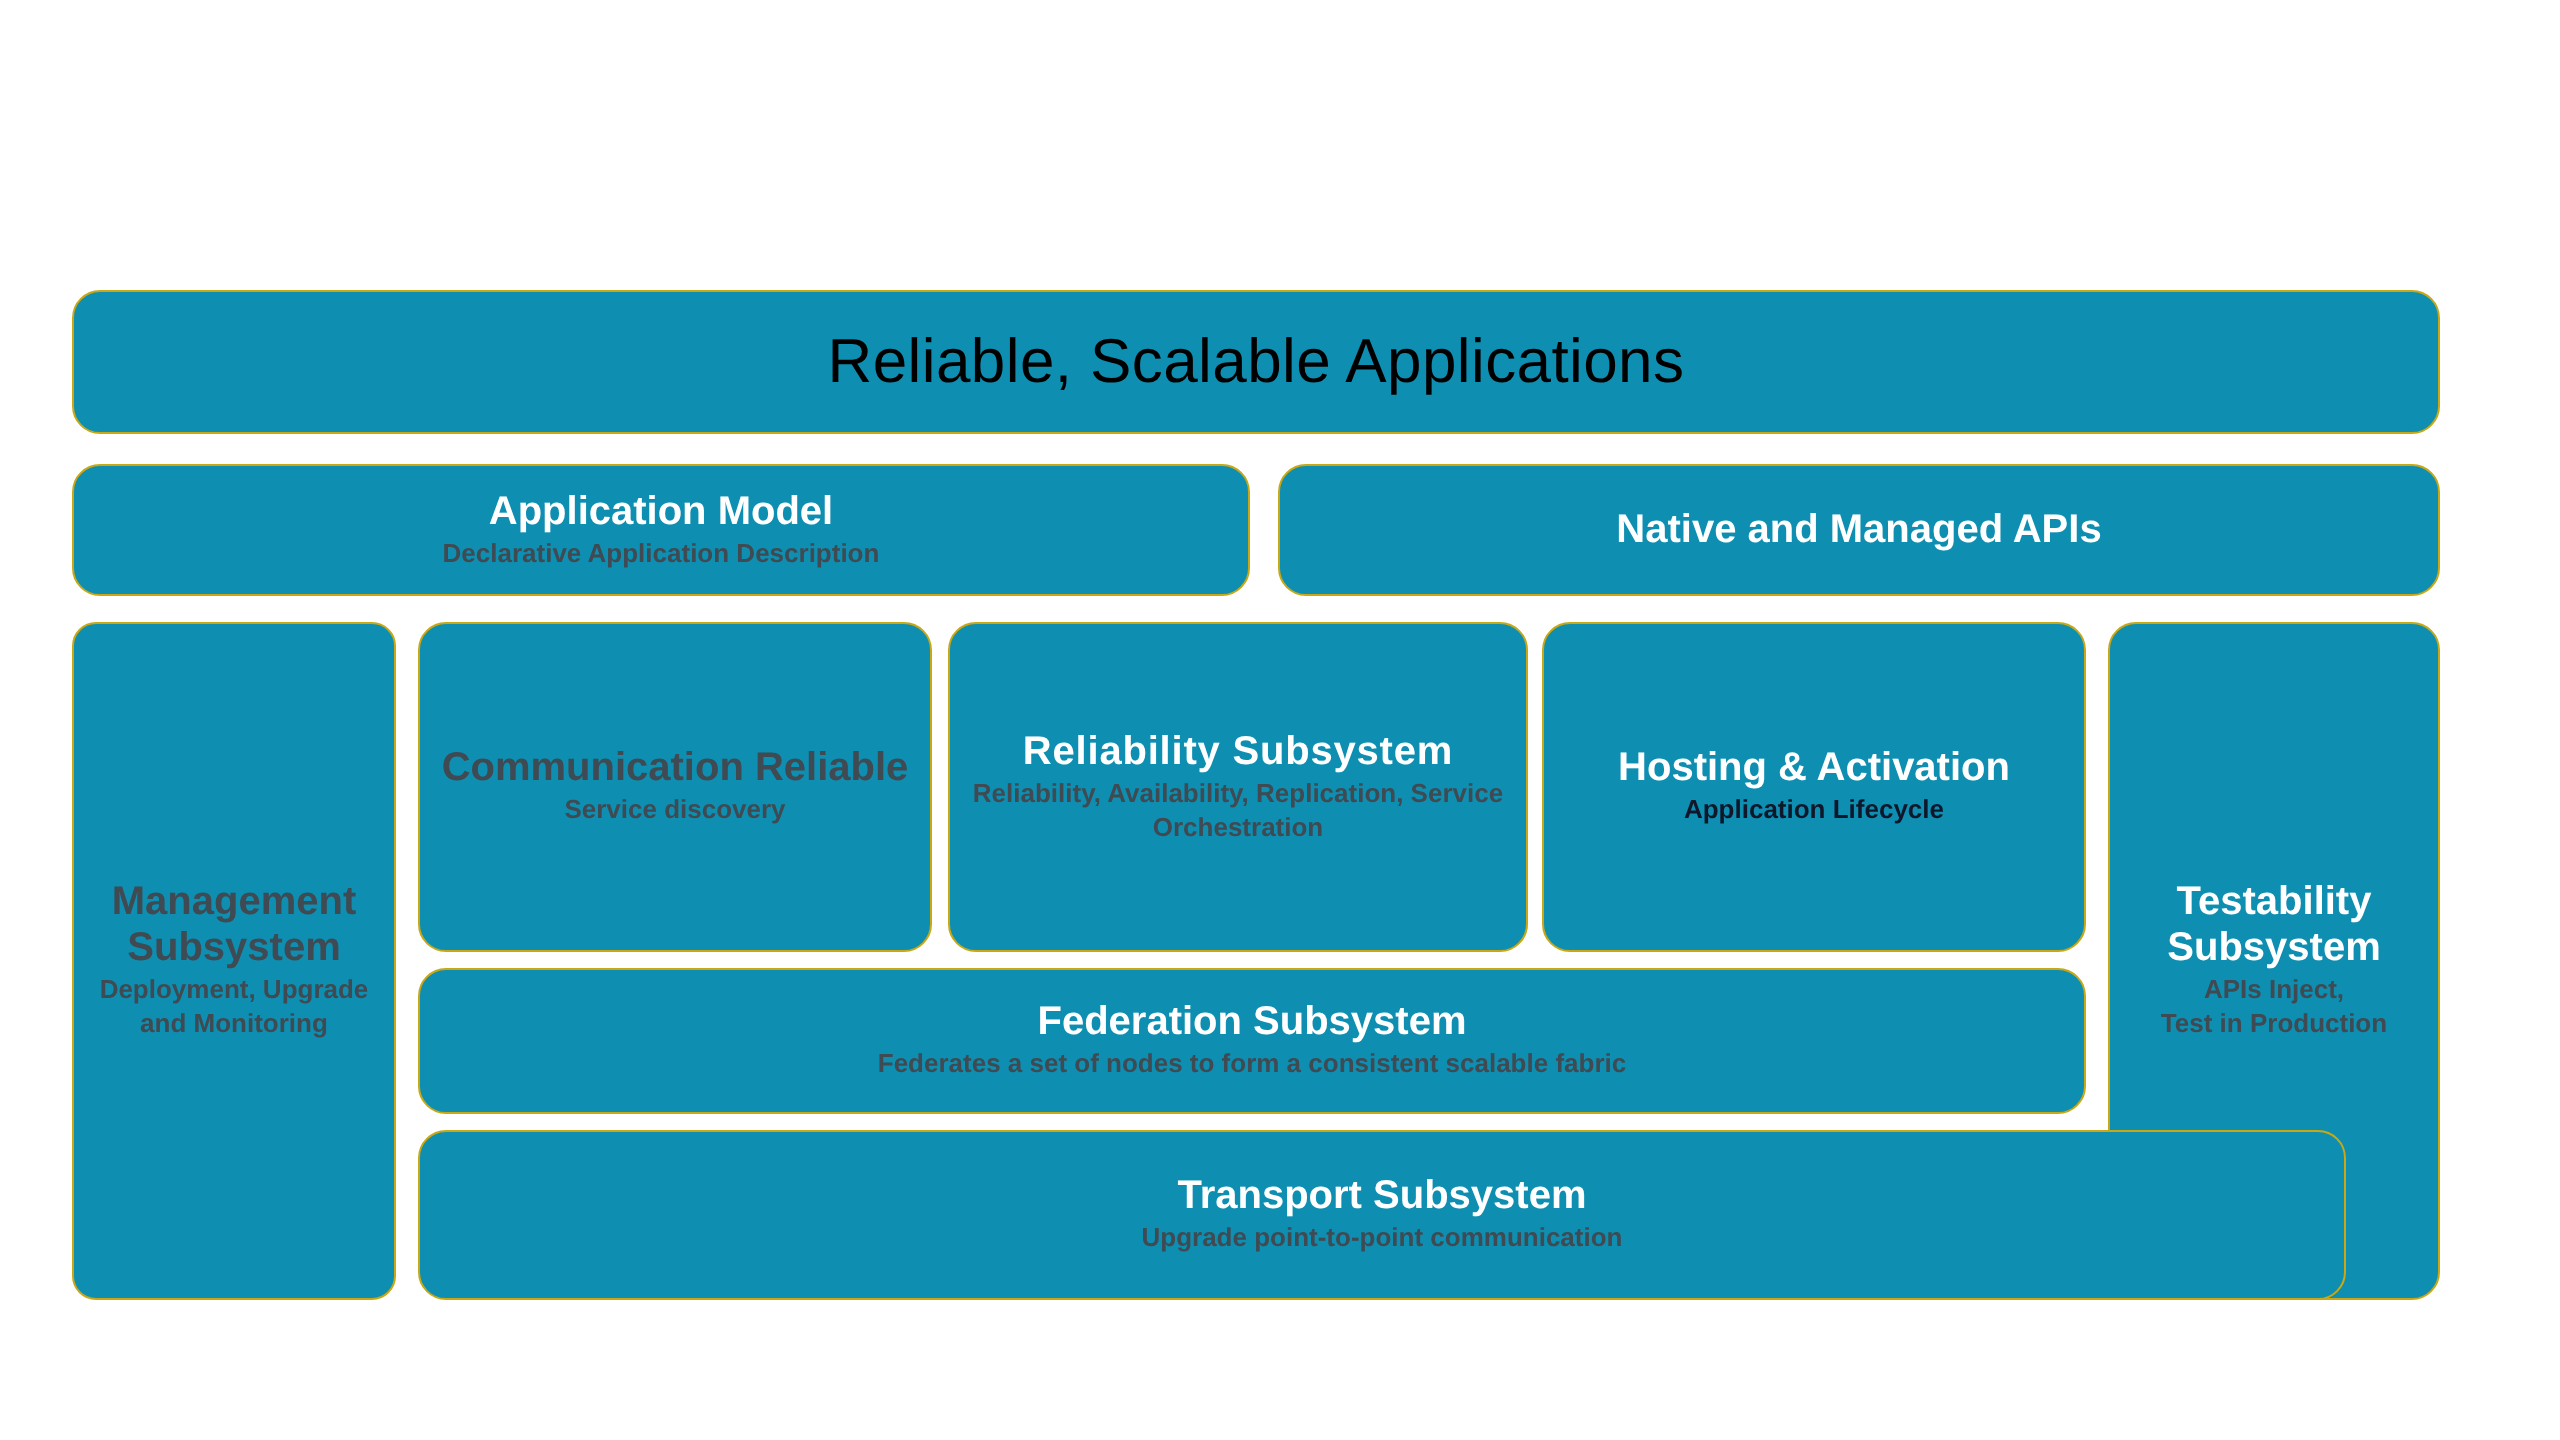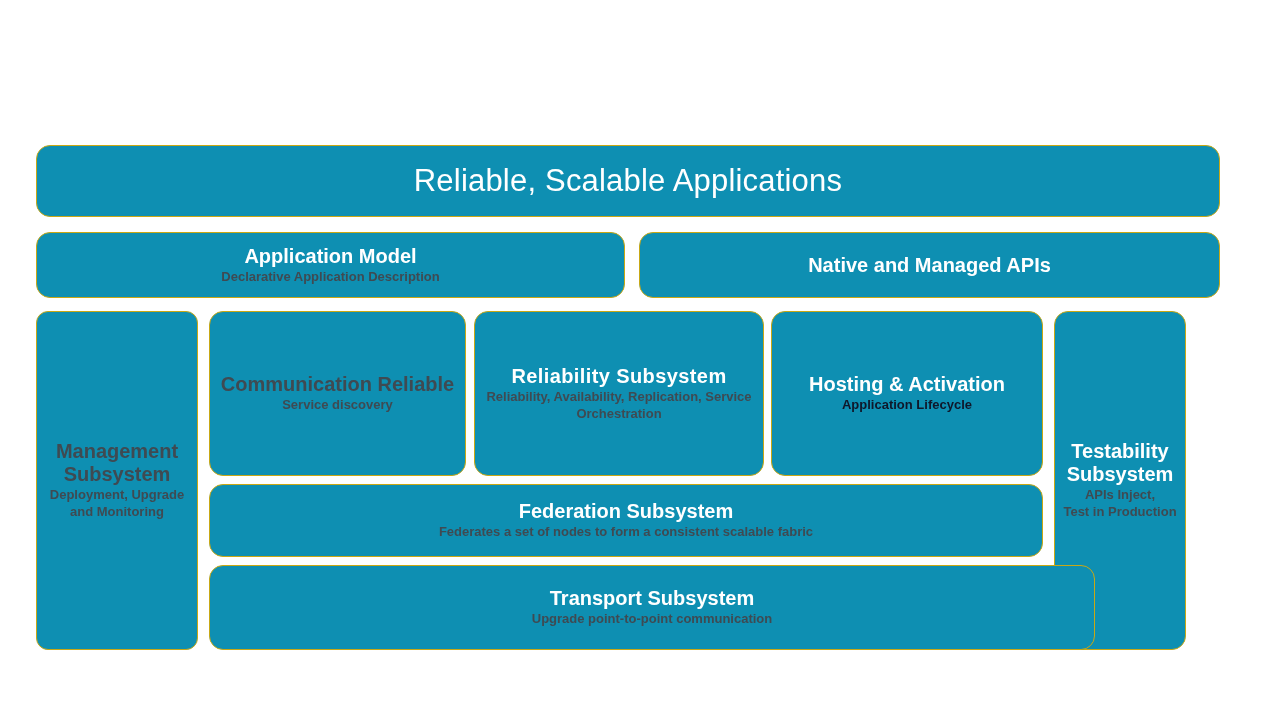--- a/index.html
+++ b/index.html
@@ -30,7 +30,7 @@
     padding: 4px 8px;
   }
   .title-main {
-    color: #ffffff;
+    color: #000000;
     font-size: 31px;
     font-weight: 400;
     letter-spacing: 0.2px;

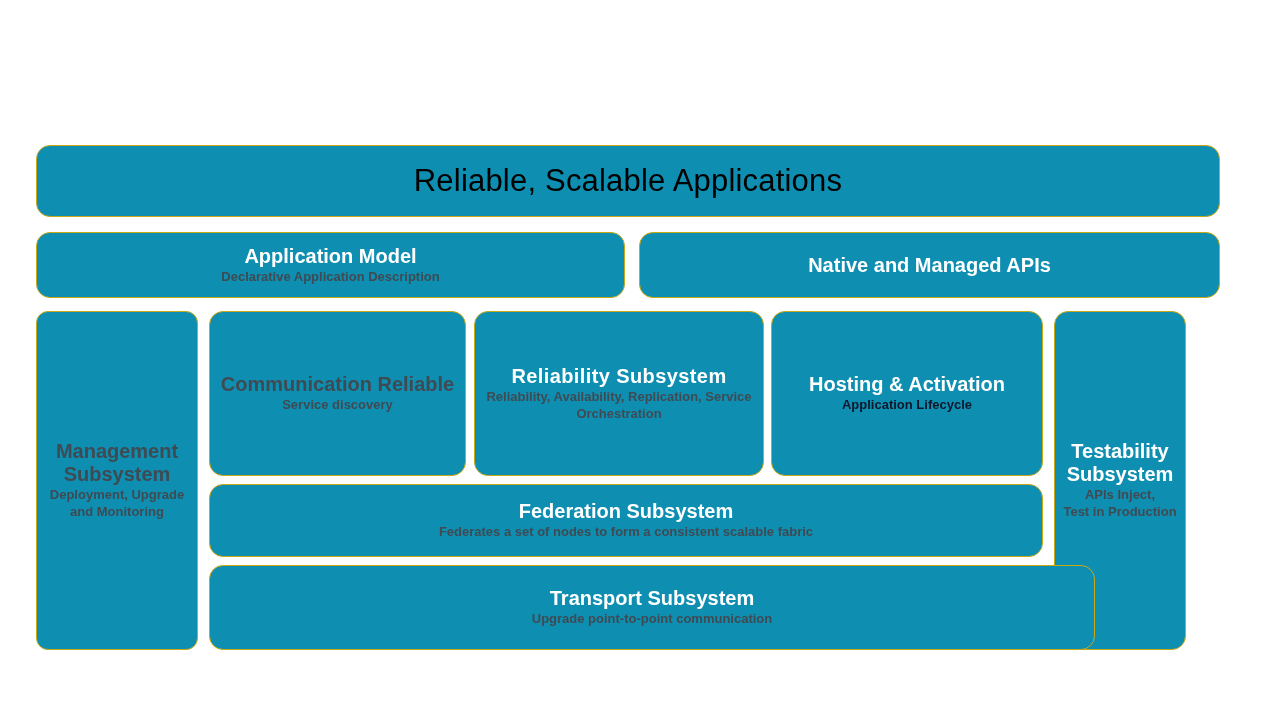--- a/index.html
+++ b/index.html
@@ -60,7 +60,7 @@
   #box-comm       { left: 209px; top: 311px; width: 257px;  height: 165px; }
   #box-reliab     { left: 474px; top: 311px; width: 290px;  height: 165px; }
   #box-hosting    { left: 771px; top: 311px; width: 272px;  height: 165px; }
-  #box-testab     { left: 1054px;top: 311px; width: 132px;  height: 339px; }
+  #box-testab     { left: 1054px;top: 311px; width: 166px;  height: 339px; }
   #box-federation { left: 209px; top: 484px; width: 834px;  height: 73px; }
   #box-transport  { left: 209px; top: 565px; width: 886px;  height: 85px; }
 

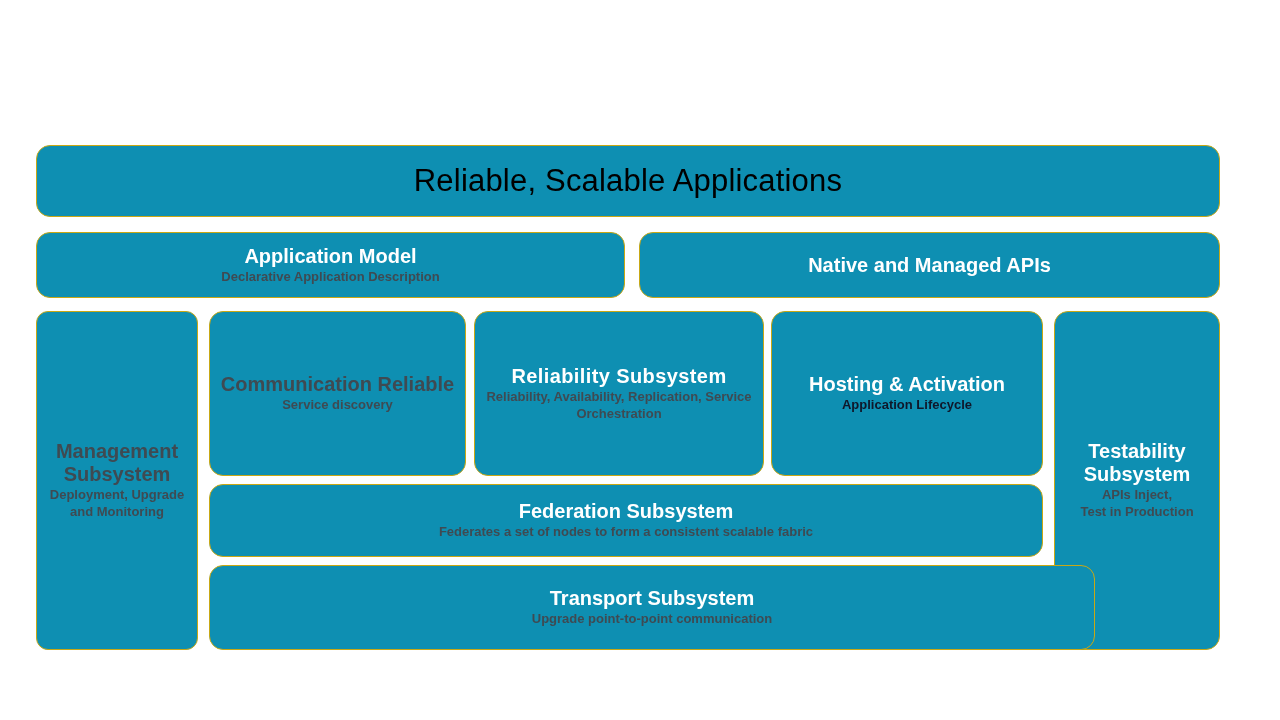--- a/index.html
+++ b/index.html
@@ -62,7 +62,7 @@
   #box-hosting    { left: 771px; top: 311px; width: 272px;  height: 165px; }
   #box-testab     { left: 1054px;top: 311px; width: 166px;  height: 339px; }
   #box-federation { left: 209px; top: 484px; width: 834px;  height: 73px; }
-  #box-transport  { left: 209px; top: 565px; width: 886px;  height: 85px; }
+  #box-transport  { left: 209px; top: 565px; width: 964px;  height: 85px; }
 
   #box-reliab .hdr { letter-spacing: 0.4px; }
 </style>

